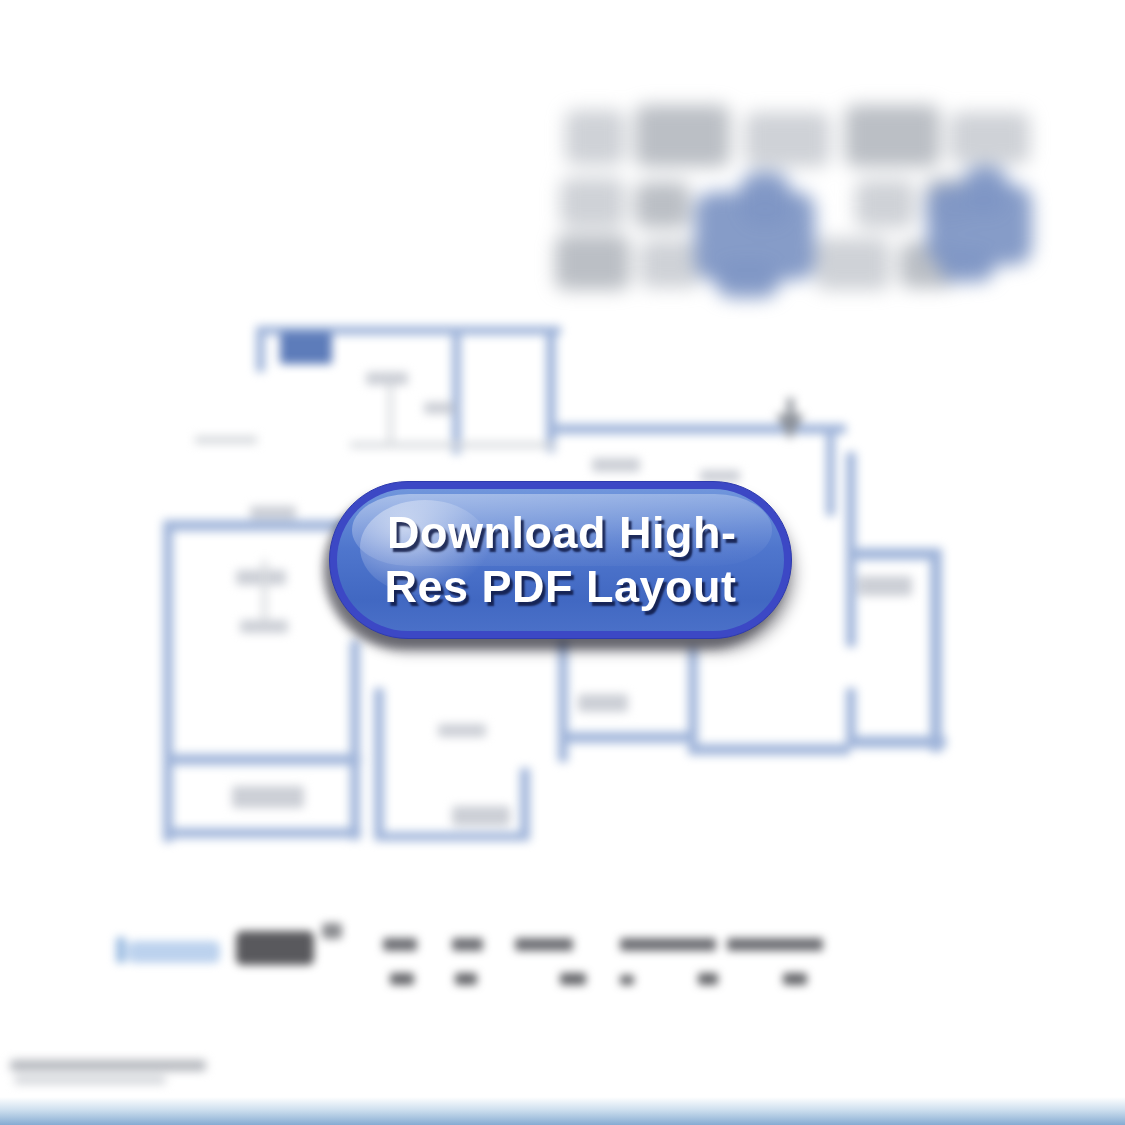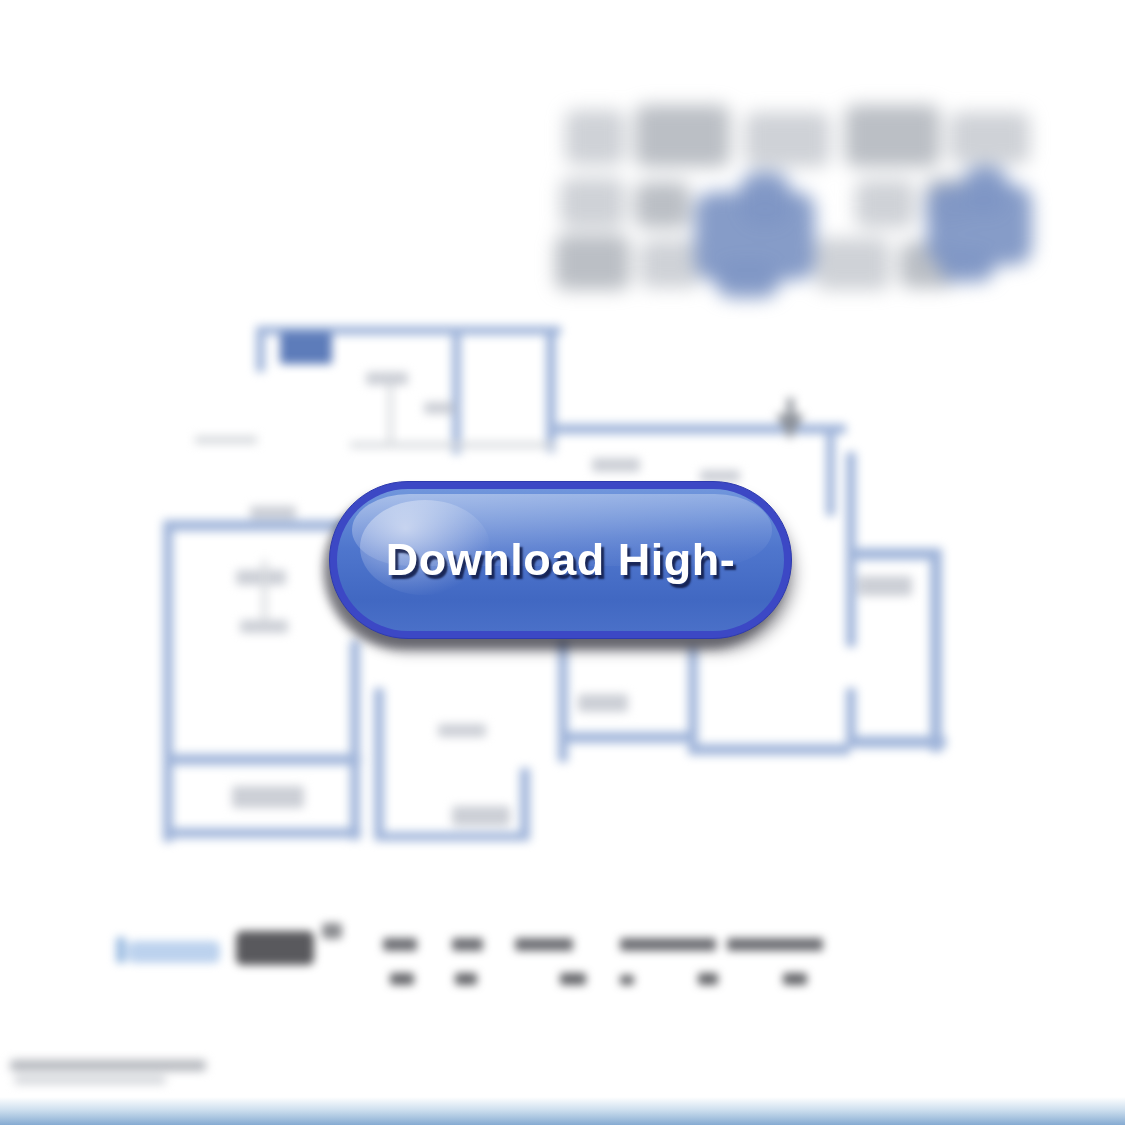--- a/index.html
+++ b/index.html
@@ -161,6 +161,7 @@
     <span class="btn-gloss2"></span>
     <span class="btn-text">
       <span class="btn-line">Download High-</span>
+      <span class="btn-line">Res PDF Layout</span>
     </span>
   </a>
 

